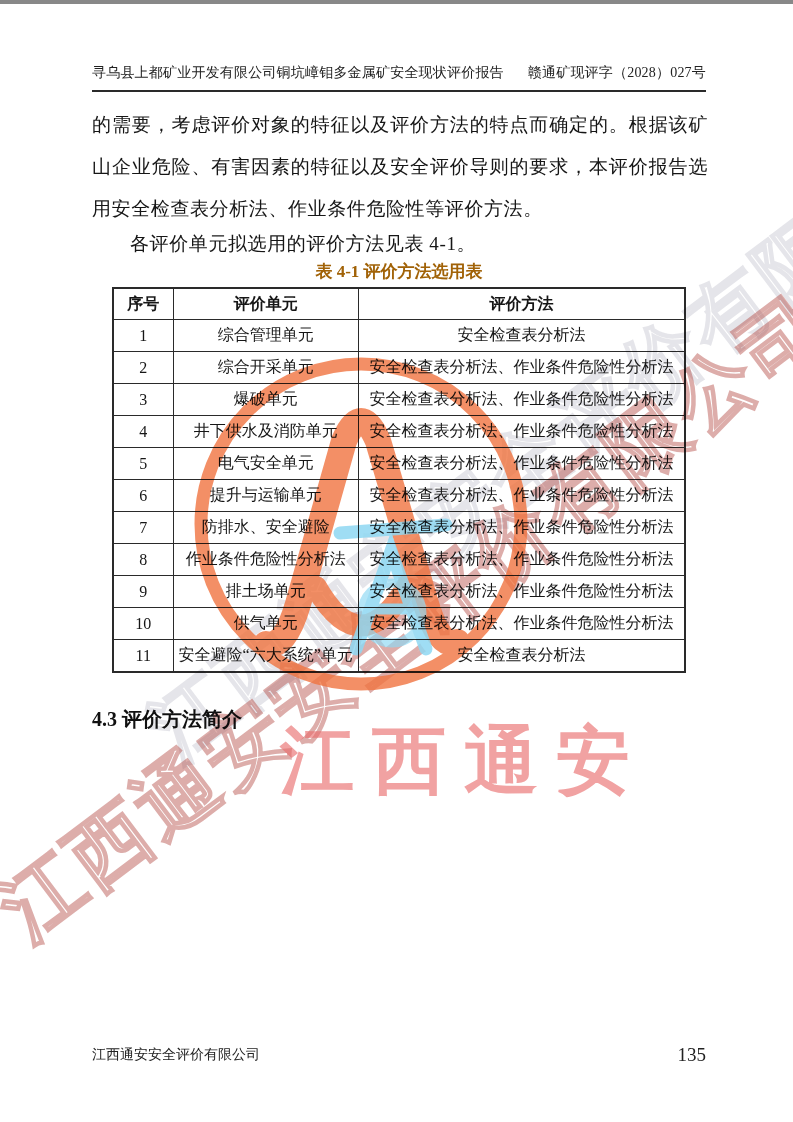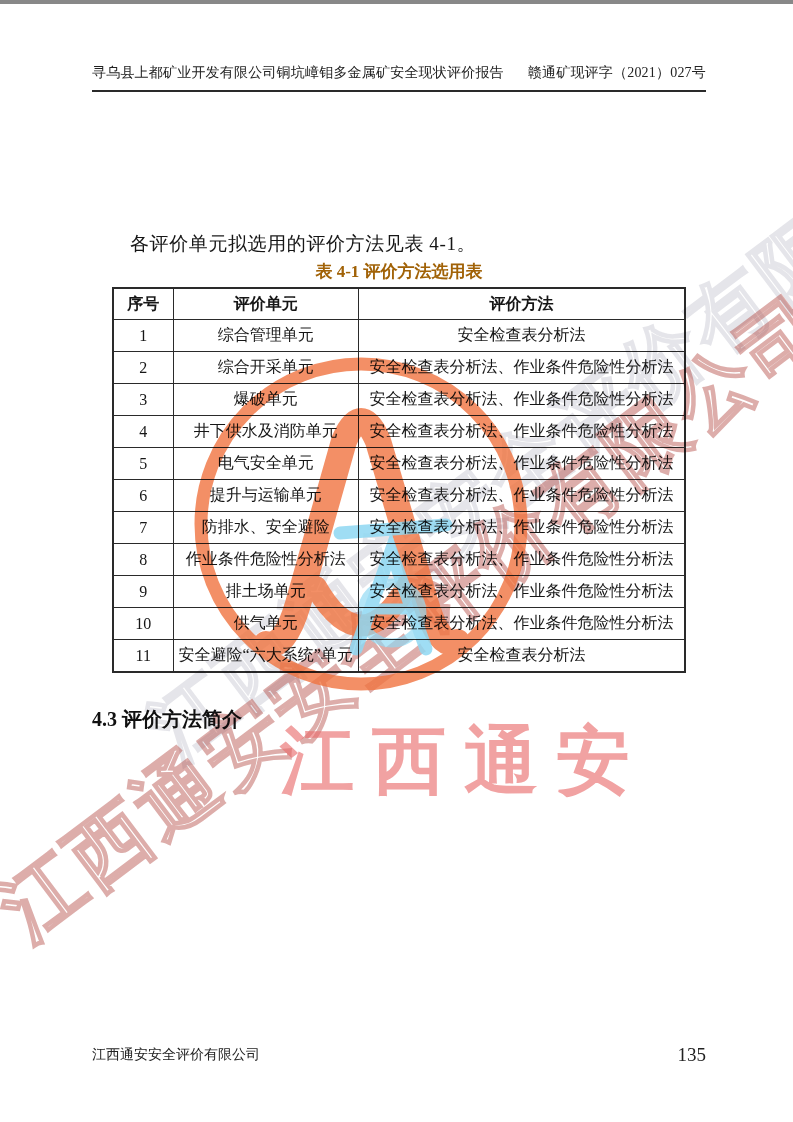--- a/index.html
+++ b/index.html
@@ -105,7 +105,7 @@
 
   <div class="hdr">
     <span>寻乌县上都矿业开发有限公司铜坑嶂钼多金属矿安全现状评价报告</span>
-    <span>赣通矿现评字（2021）027号</span>
+    <span>赣通矿现评字（2028）027号</span>
   </div>
   <div class="hdr-rule"></div>
 

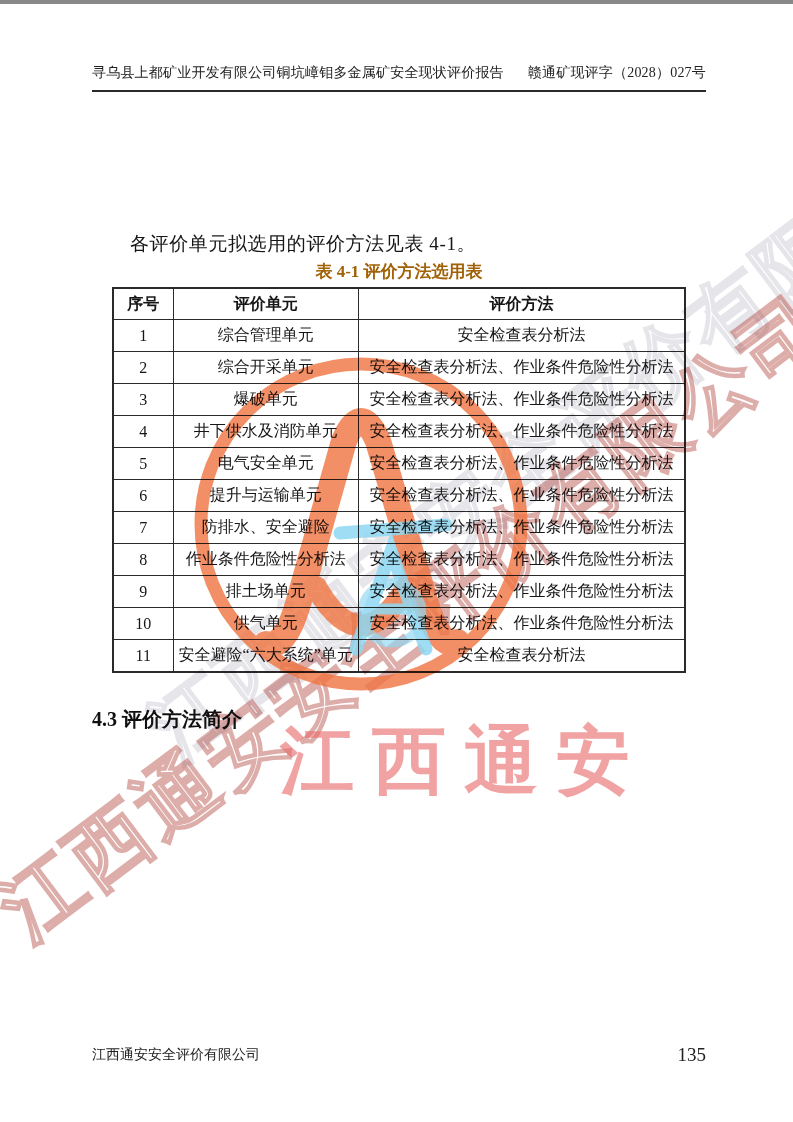--- a/index.html
+++ b/index.html
@@ -109,6 +109,7 @@
   </div>
   <div class="hdr-rule"></div>
 
+  <div class="para p1">的需要，考虑评价对象的特征以及评价方法的特点而确定的。根据该矿山企业危险、有害因素的特征以及安全评价导则的要求，本评价报告选用安全检查表分析法、作业条件危险性等评价方法。</div>
   <div class="para p2 indent">各评价单元拟选用的评价方法见表 4-1。</div>
 
   <div class="tbl-title">表 4-1 评价方法选用表</div>

